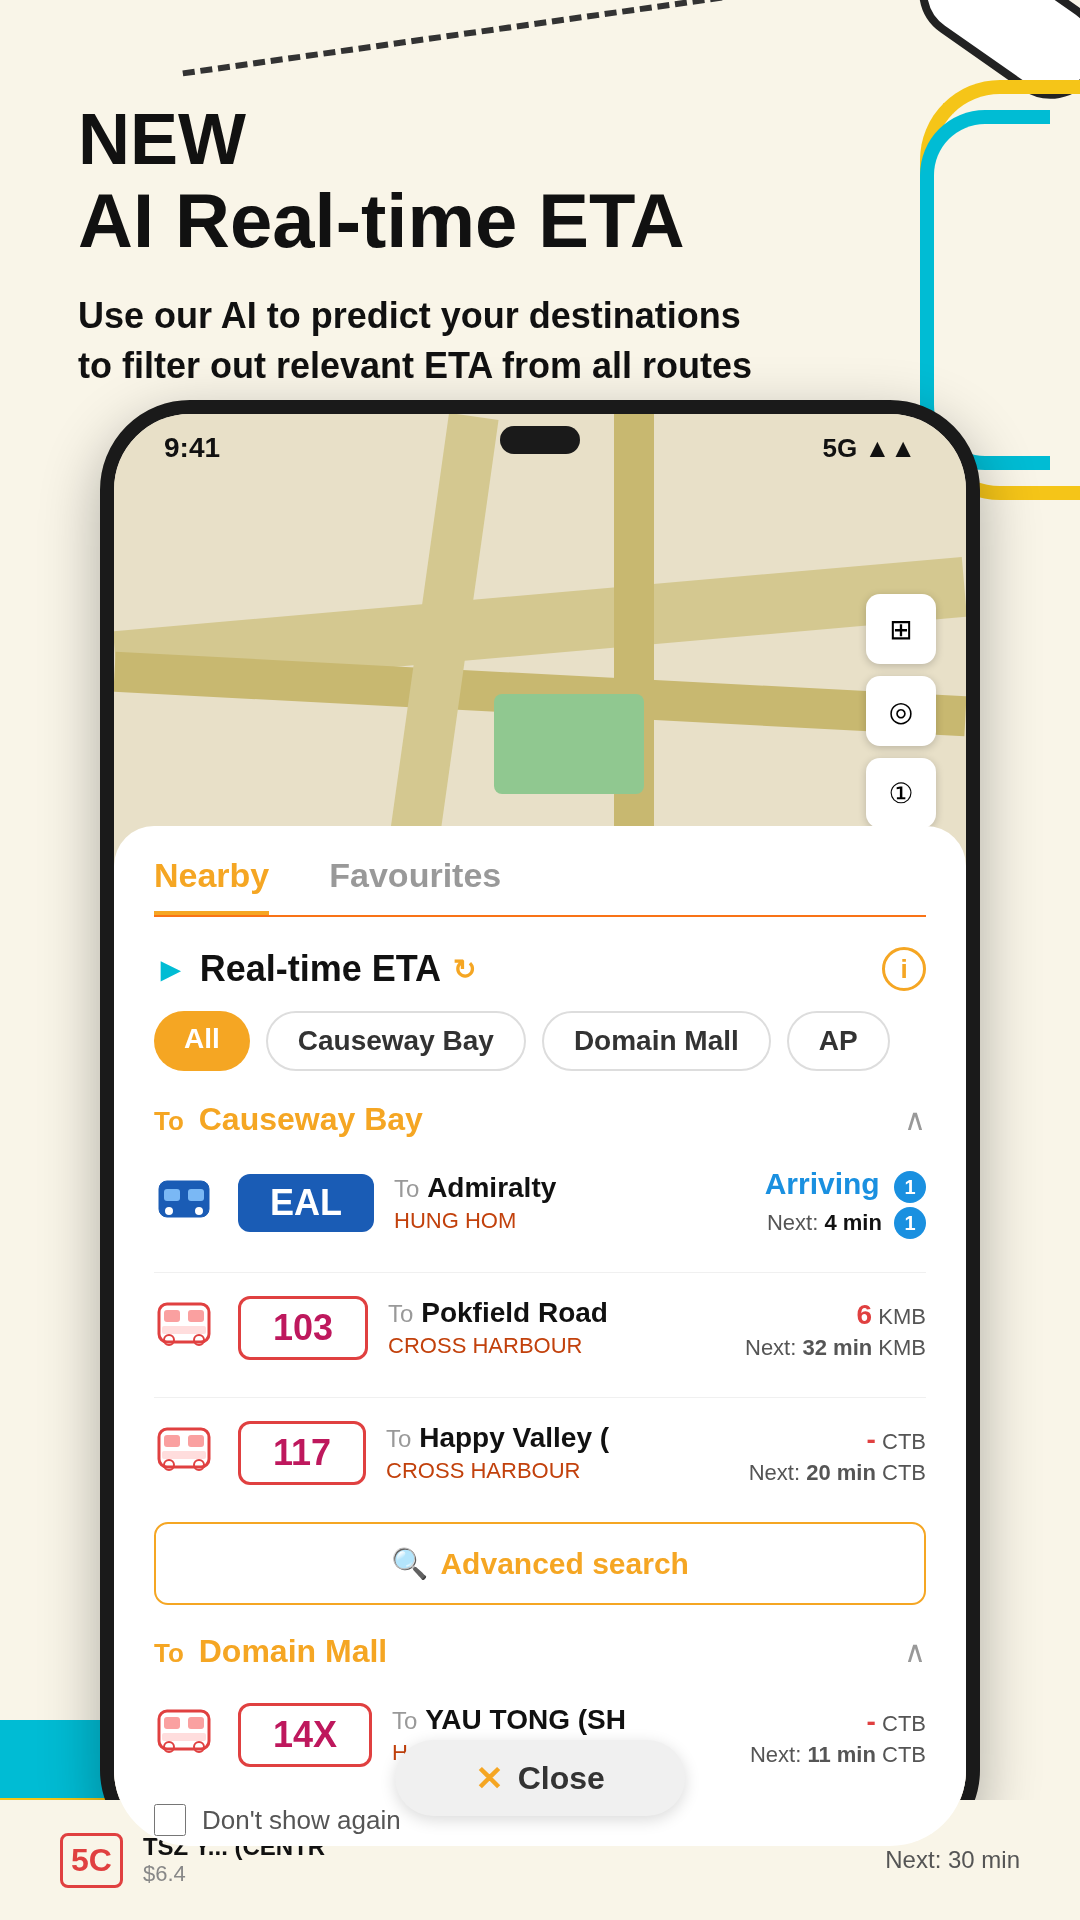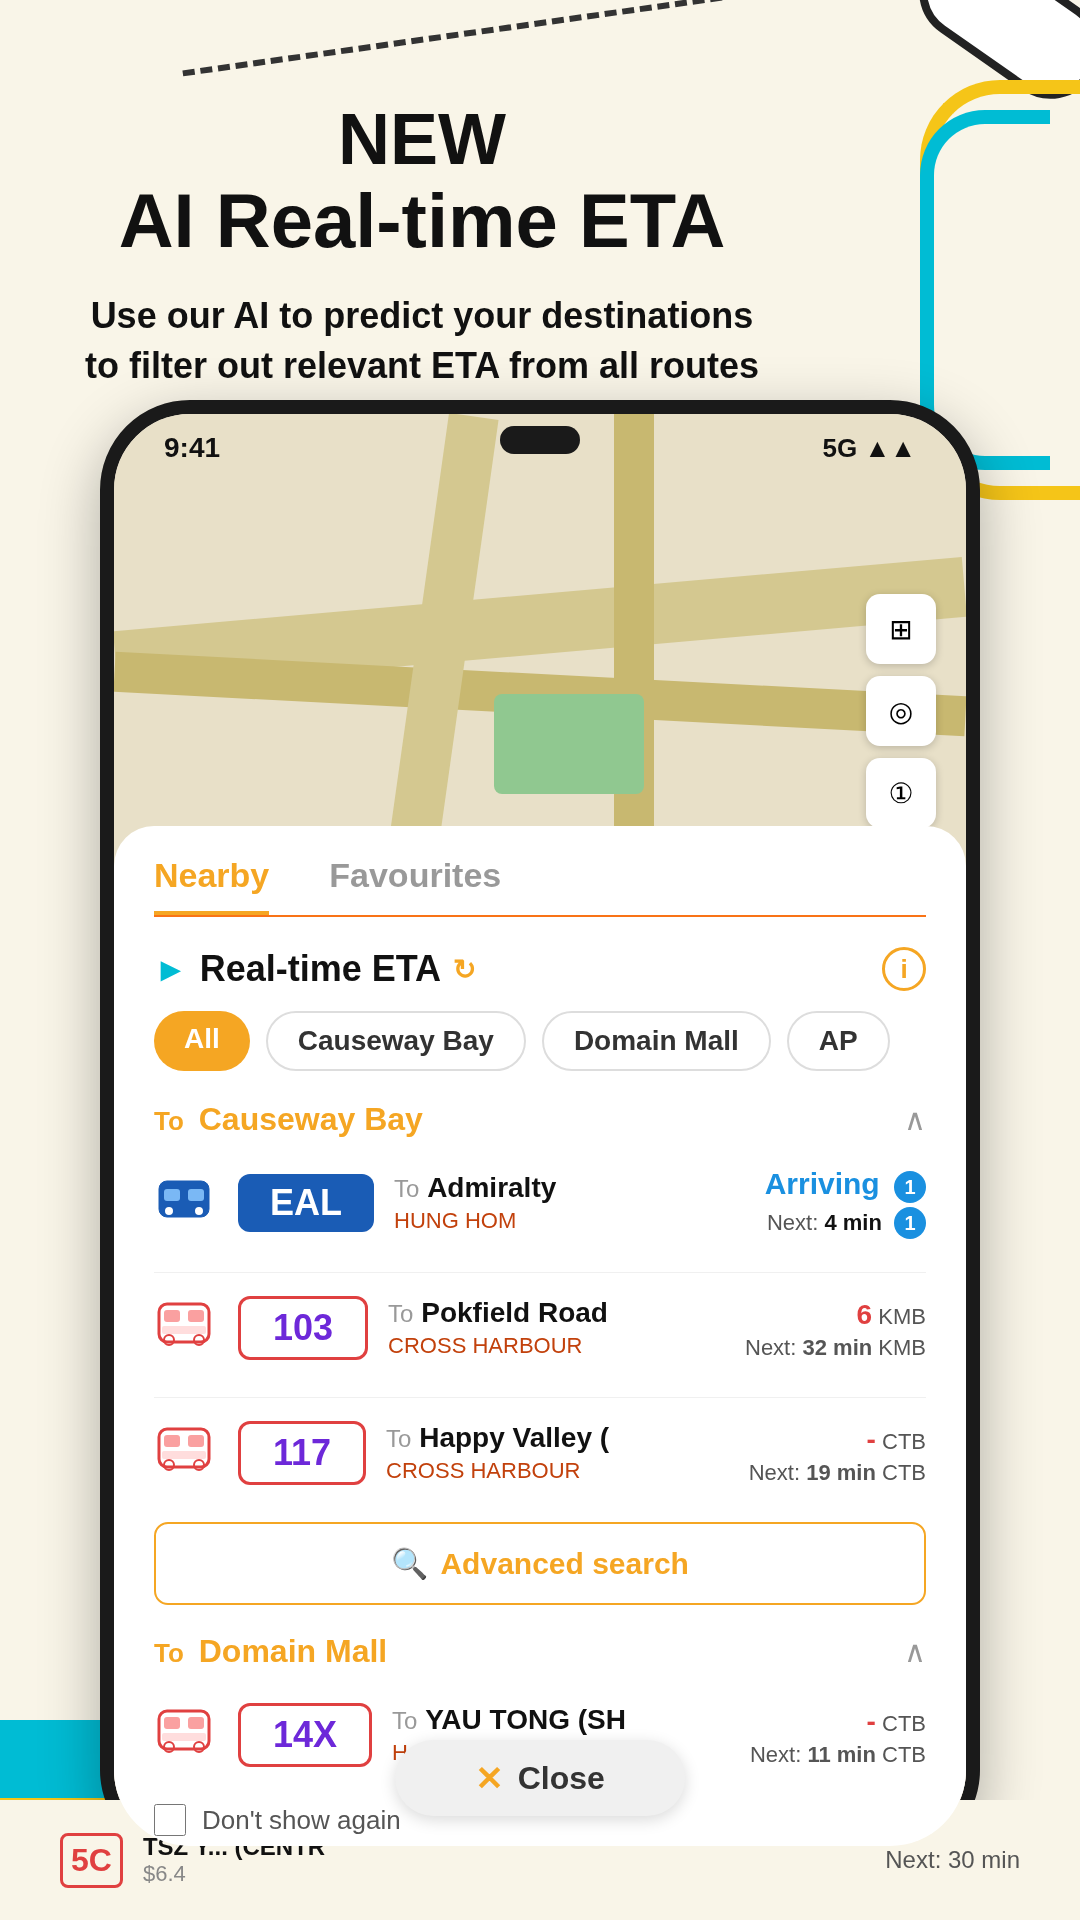--- a/index.html
+++ b/index.html
@@ -82,9 +82,8 @@
     .header-text {
       position: absolute;
       top: 100px;
-      left: 72px;
+      left: 78px;
       width: 700px;
-      text-align: center;
     }
     .header-new {
       font-size: 72px;

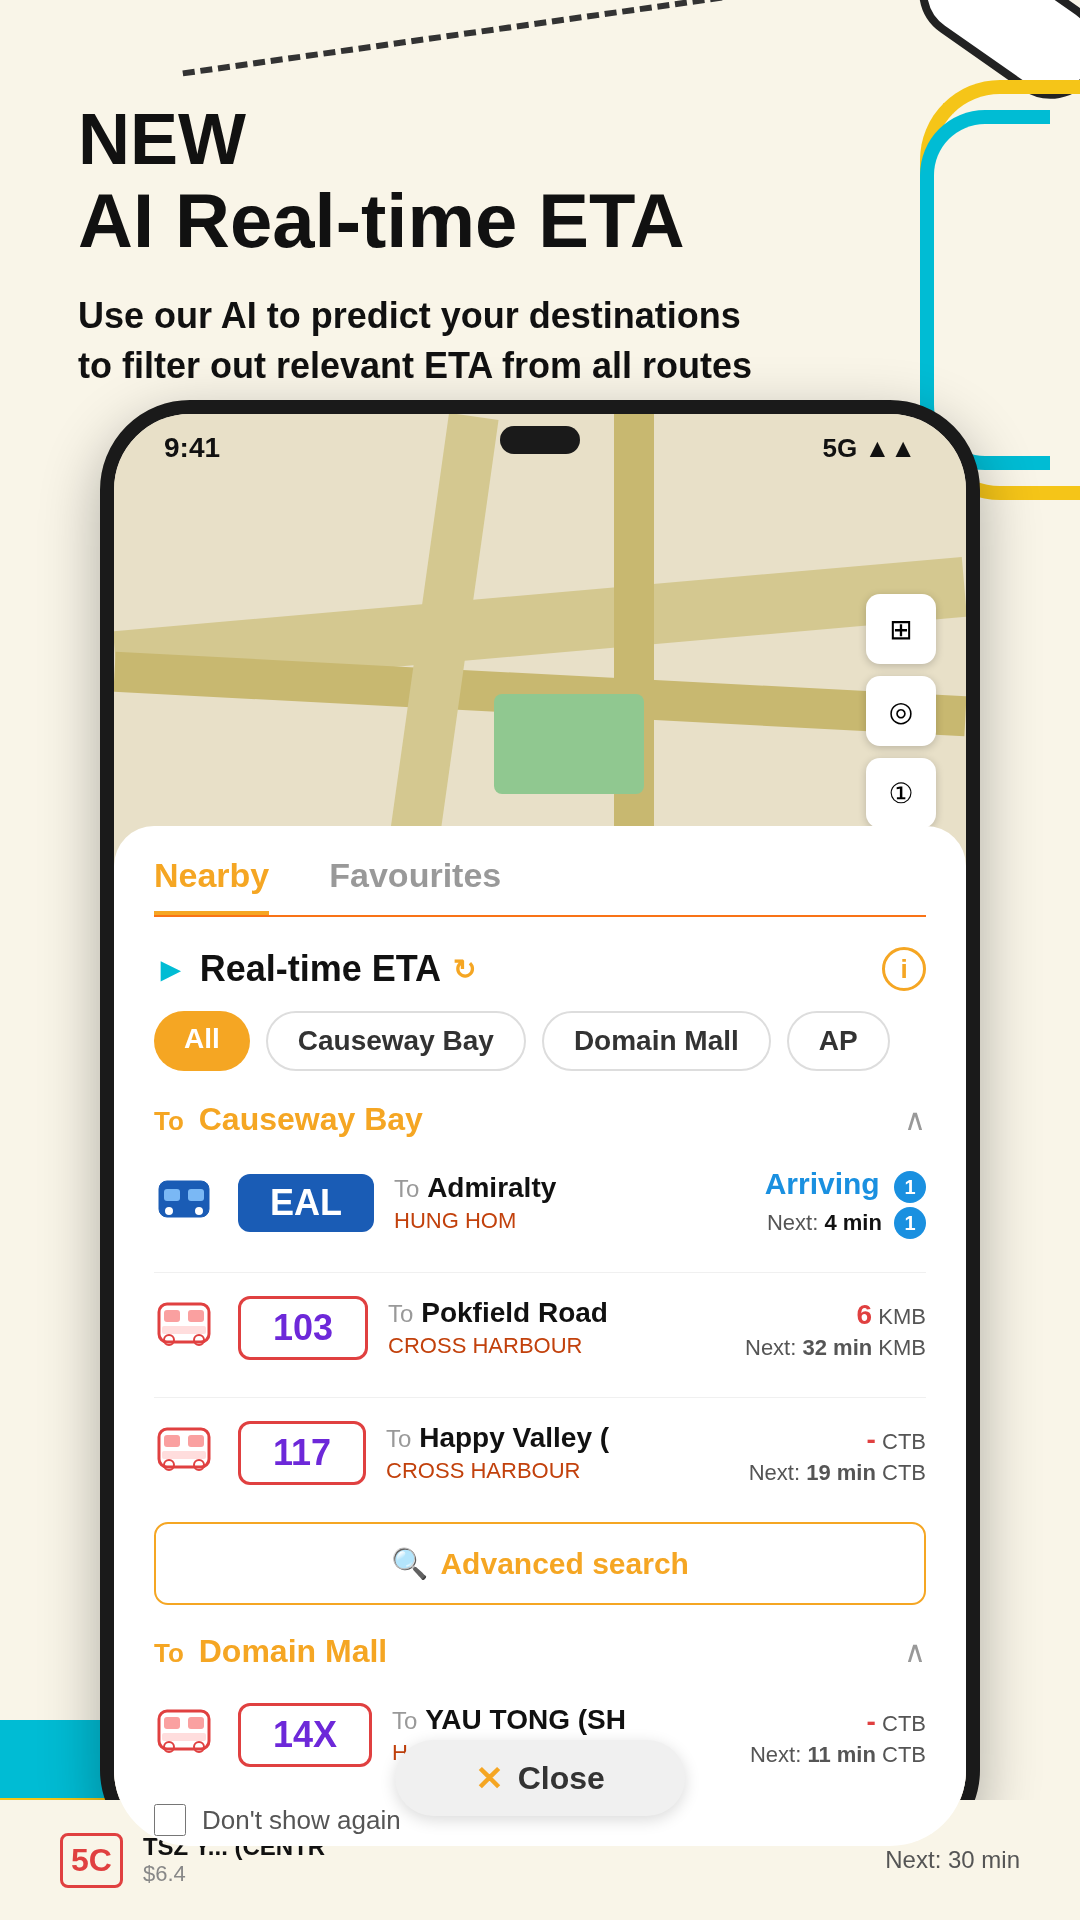--- a/index.html
+++ b/index.html
@@ -366,7 +366,7 @@
     }
     .route-number-red {
       border: 3px solid #e04040;
-      color: #6d28d9;
+      color: #be185d;
       background: white;
     }
     .route-info {

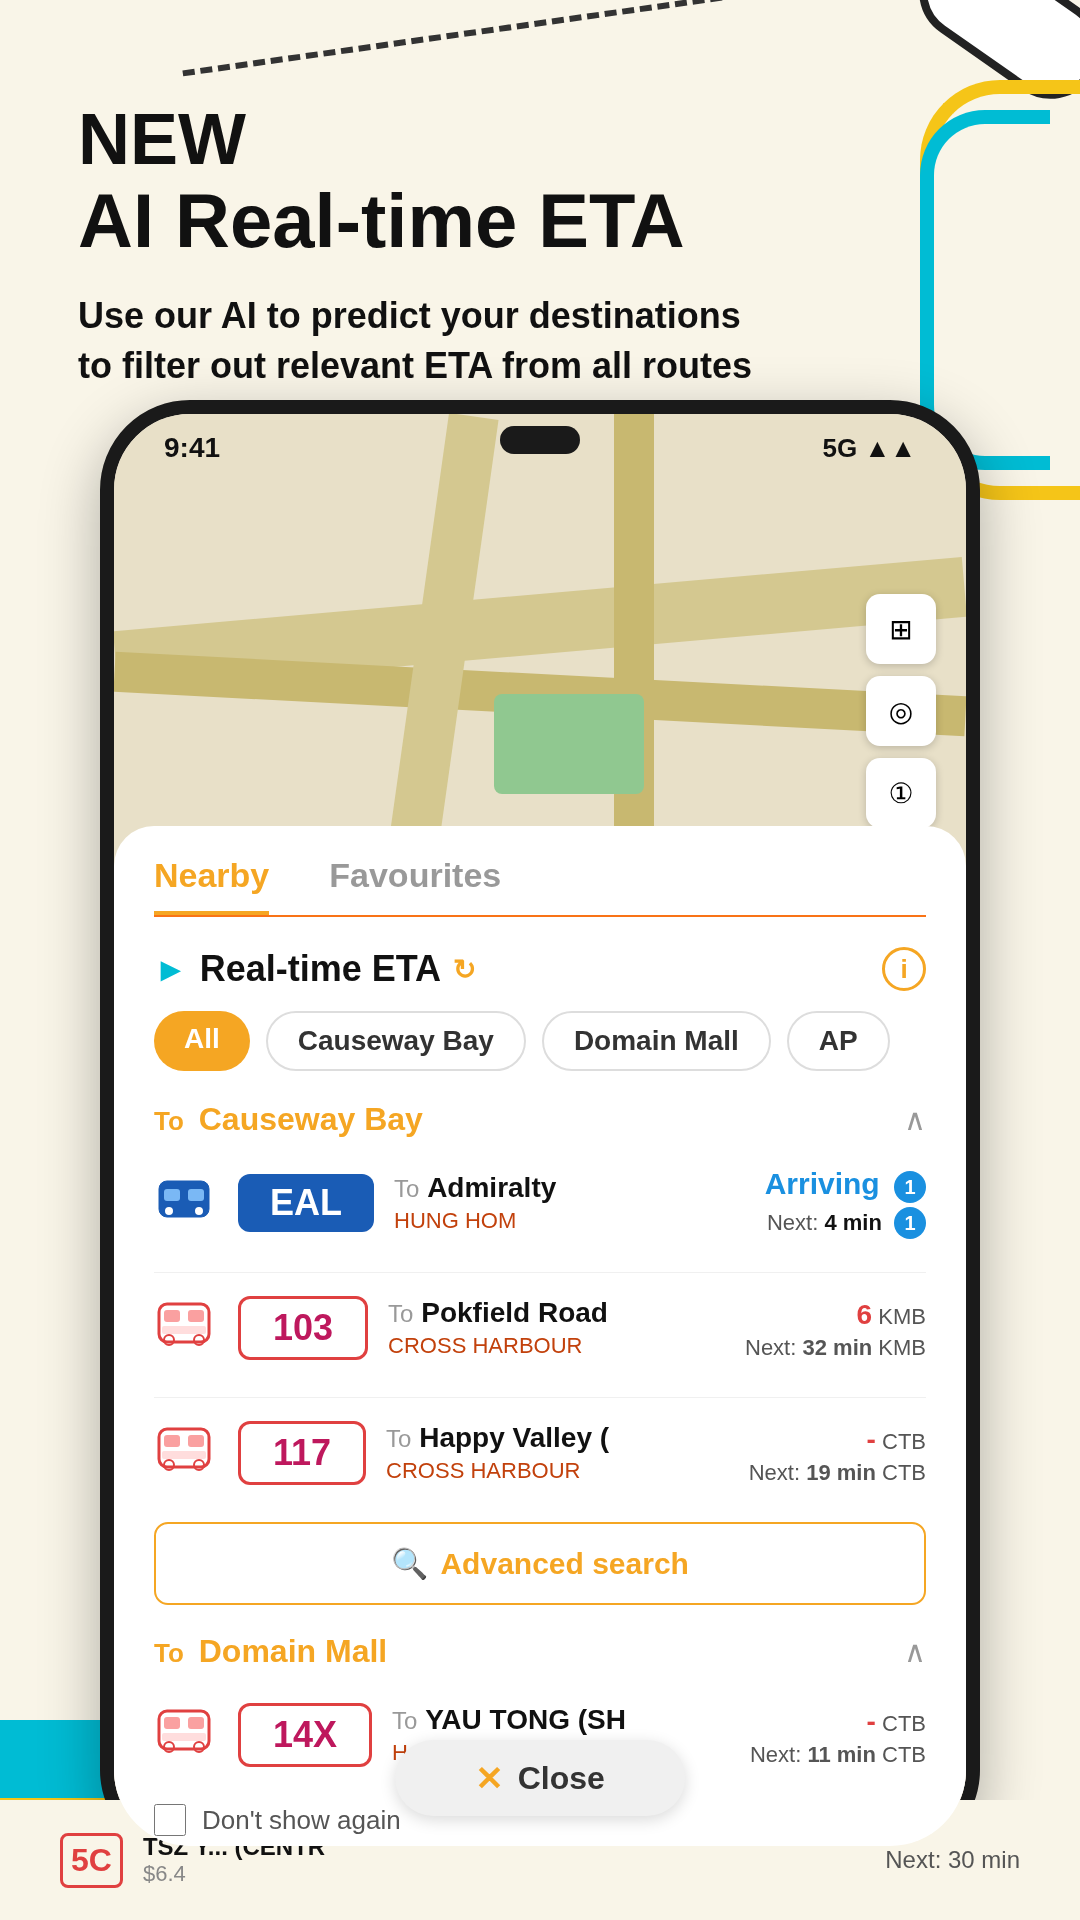--- a/index.html
+++ b/index.html
@@ -632,7 +632,7 @@
           </div>
           <div class="eta-next">
             <span>Next:</span>
-            <span style="font-weight:700;">19 min</span>
+            <span style="font-weight:700;">20 min</span>
             <span style="color:#555;font-size:22px;">CTB</span>
           </div>
         </div>

